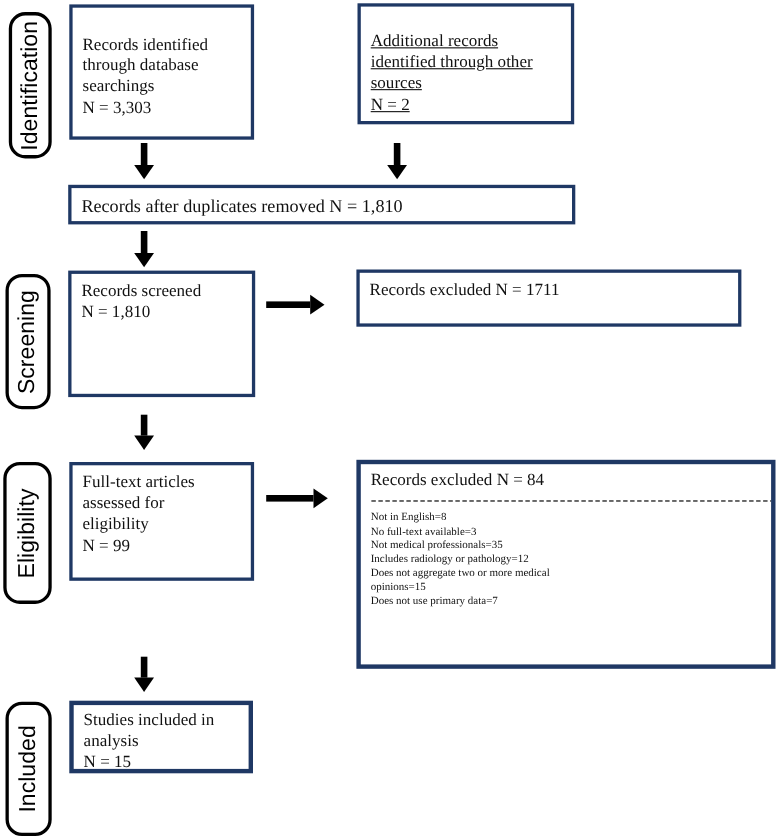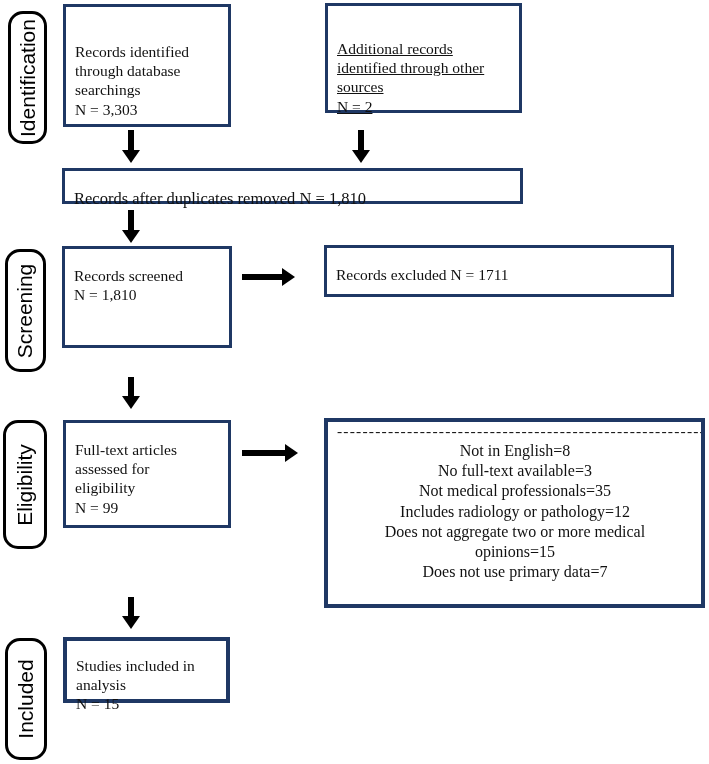--- a/index.html
+++ b/index.html
@@ -45,7 +45,6 @@
     font-size: 15.5px;
     line-height: 1.24;
     padding: 6px 8px 0 9px;
-    margin-top: 11px;
   }
   .box-text.pad-top { padding-top: 24px; }
   .box-text.center-line {

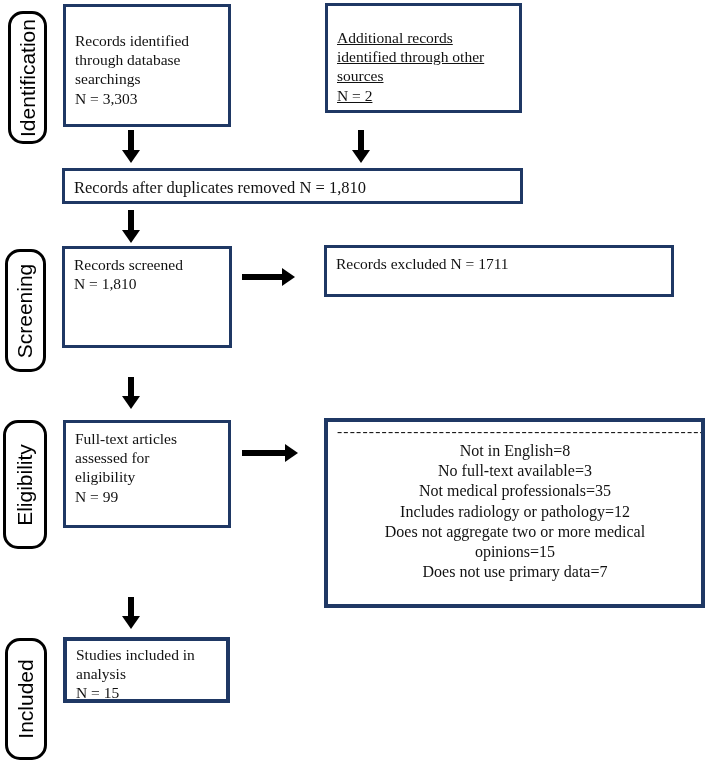--- a/index.html
+++ b/index.html
@@ -144,7 +144,7 @@
     <div class="head"></div>
   </div>
 
-  <div class="box" style="left:62px; top:246px; width:170px; height:102px;">
+  <div class="box" style="left:62px; top:246px; width:170px; height:115px;">
     <div class="box-text">Records screened
 N = 1,810</div>
   </div>

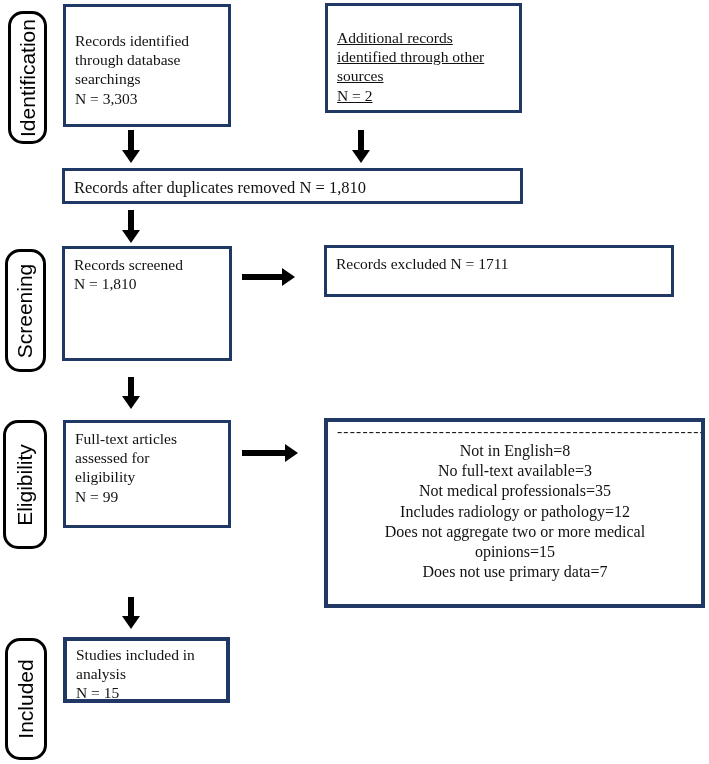--- a/index.html
+++ b/index.html
@@ -172,6 +172,7 @@
     <div class="head"></div>
   </div>
   <div class="box thick" style="left:324px; top:418px; width:381px; height:190px;">
+    <div class="box-text" style="padding-top:5px;">Records excluded N = 84</div>
     <div class="sep-line">-----------------------------------------------------------------------</div>
     <div class="reasons">
         <div class="reason-line">Not in English=8</div>

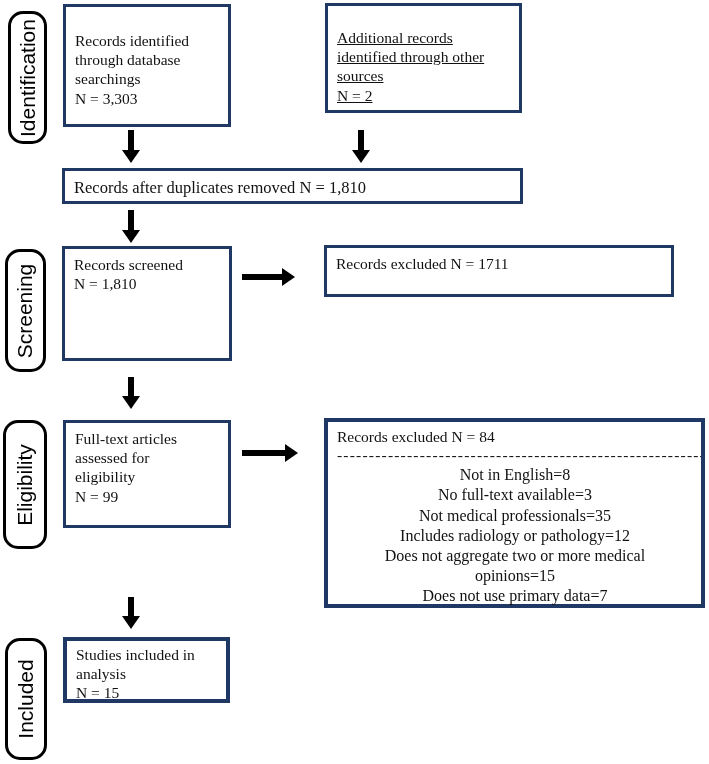--- a/index.html
+++ b/index.html
@@ -63,9 +63,8 @@
   .reasons { padding: 2px 8px 0 9px; }
   .reason-line {
     white-space: pre-line;
-    font-size: 16px;
+    font-size: 10px;
     line-height: 1.26;
-    text-align: center;
   }
 
   

